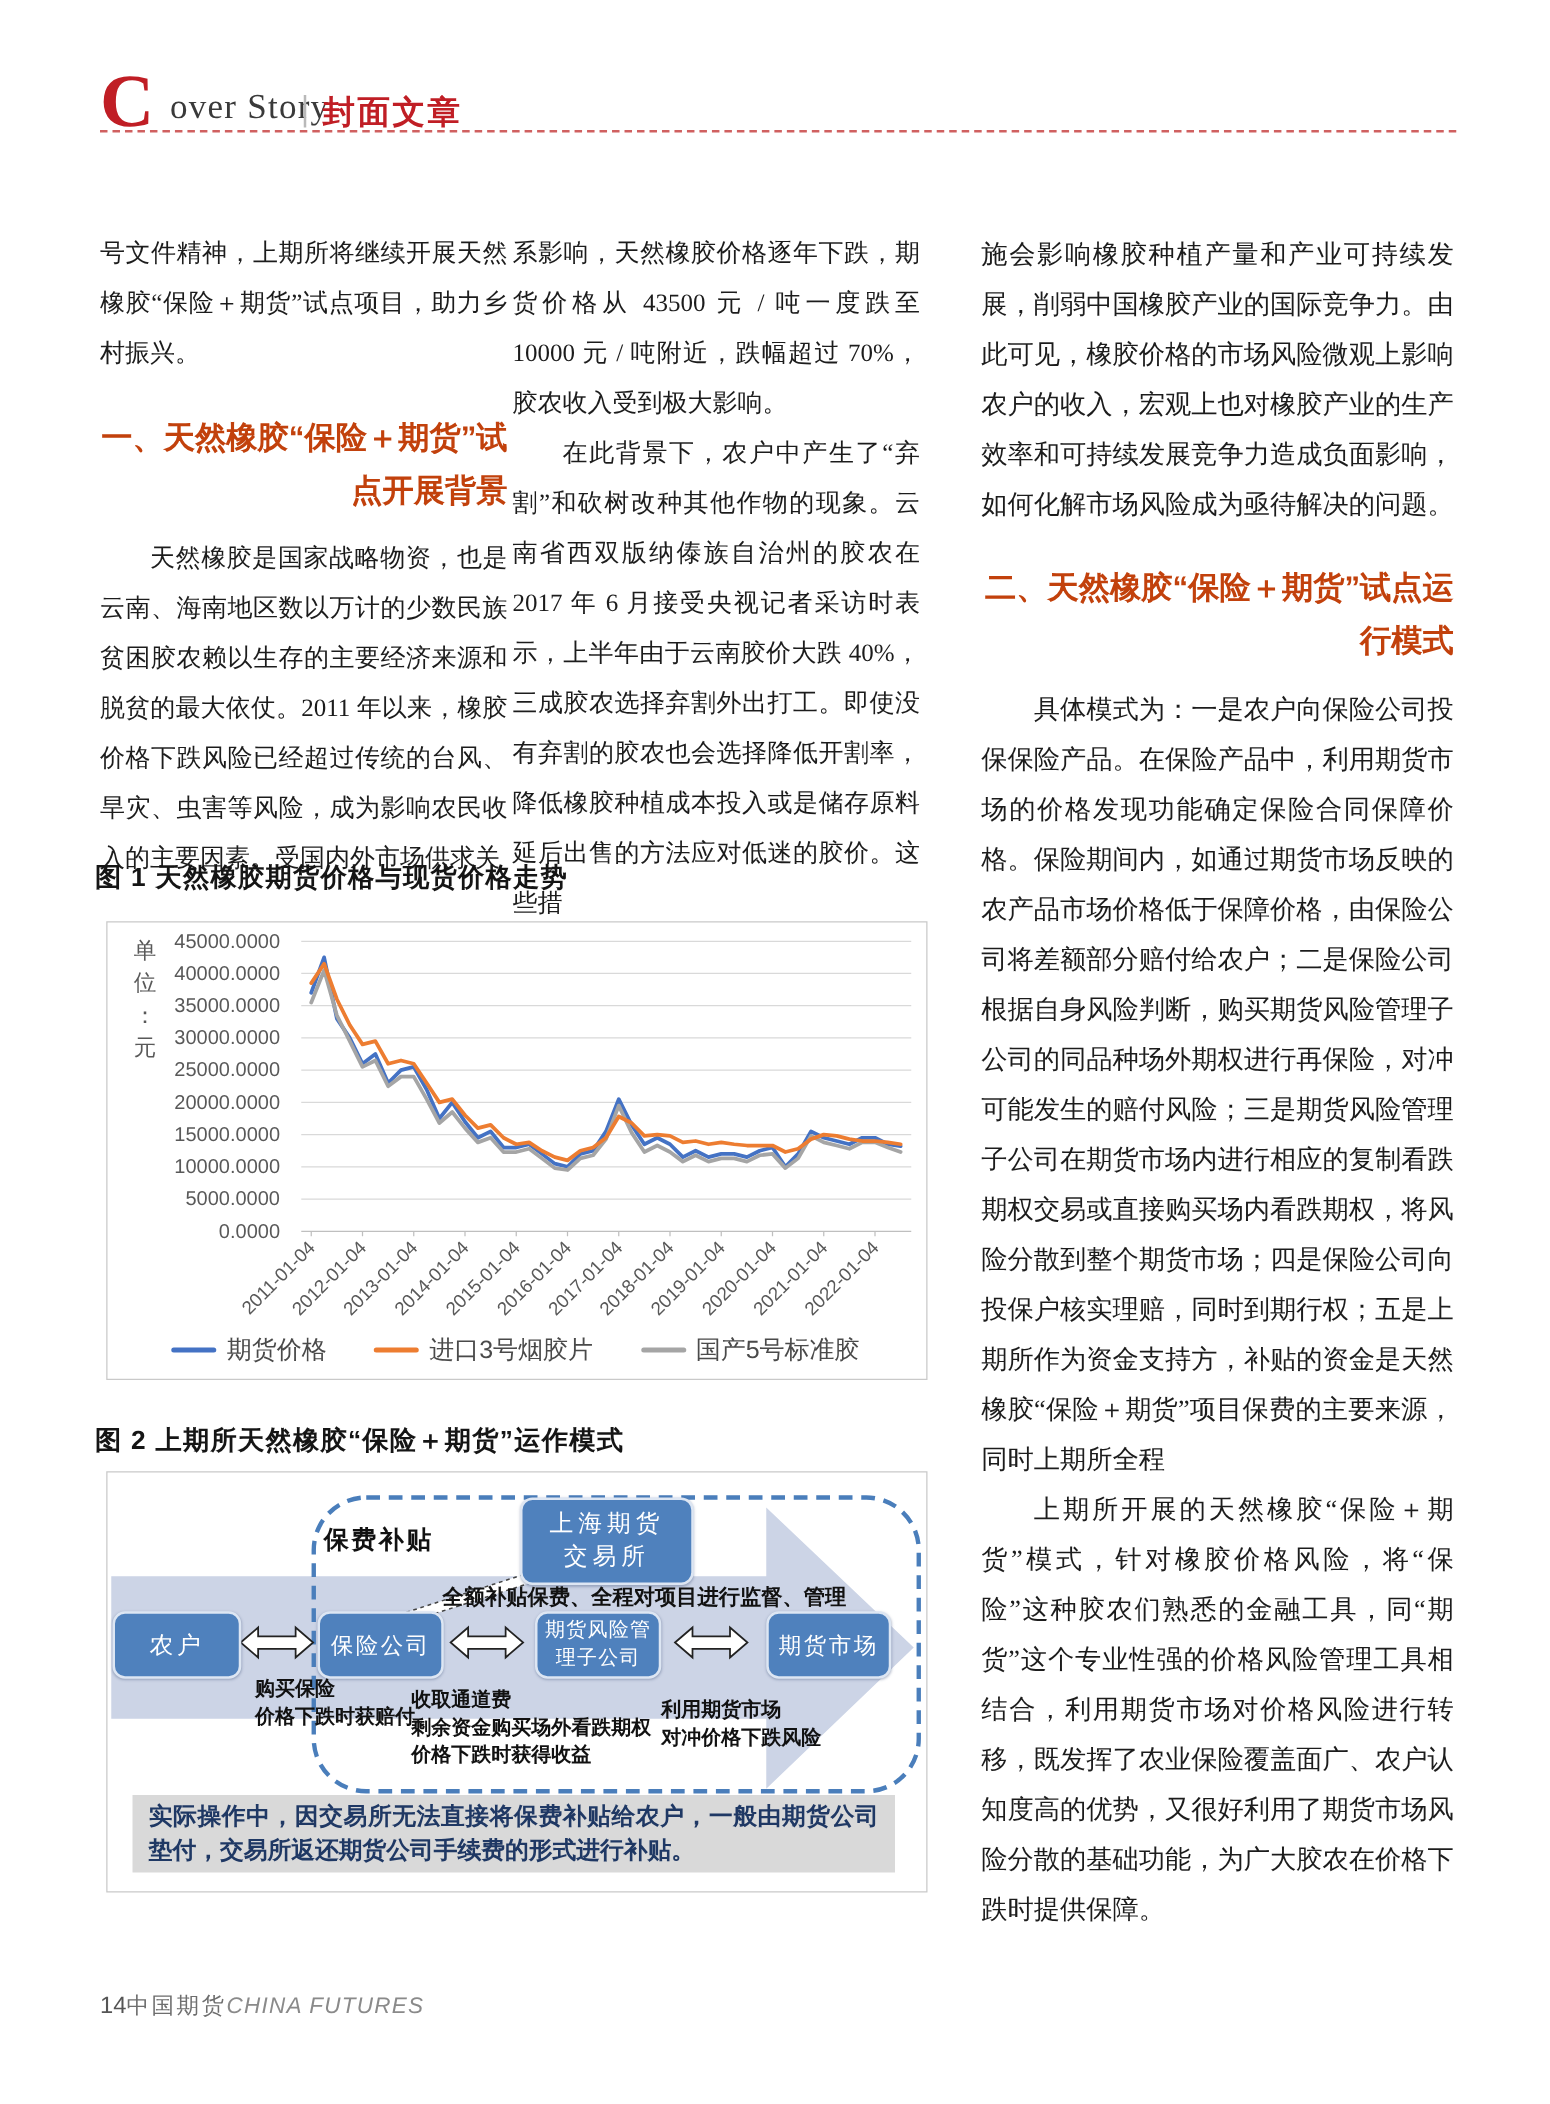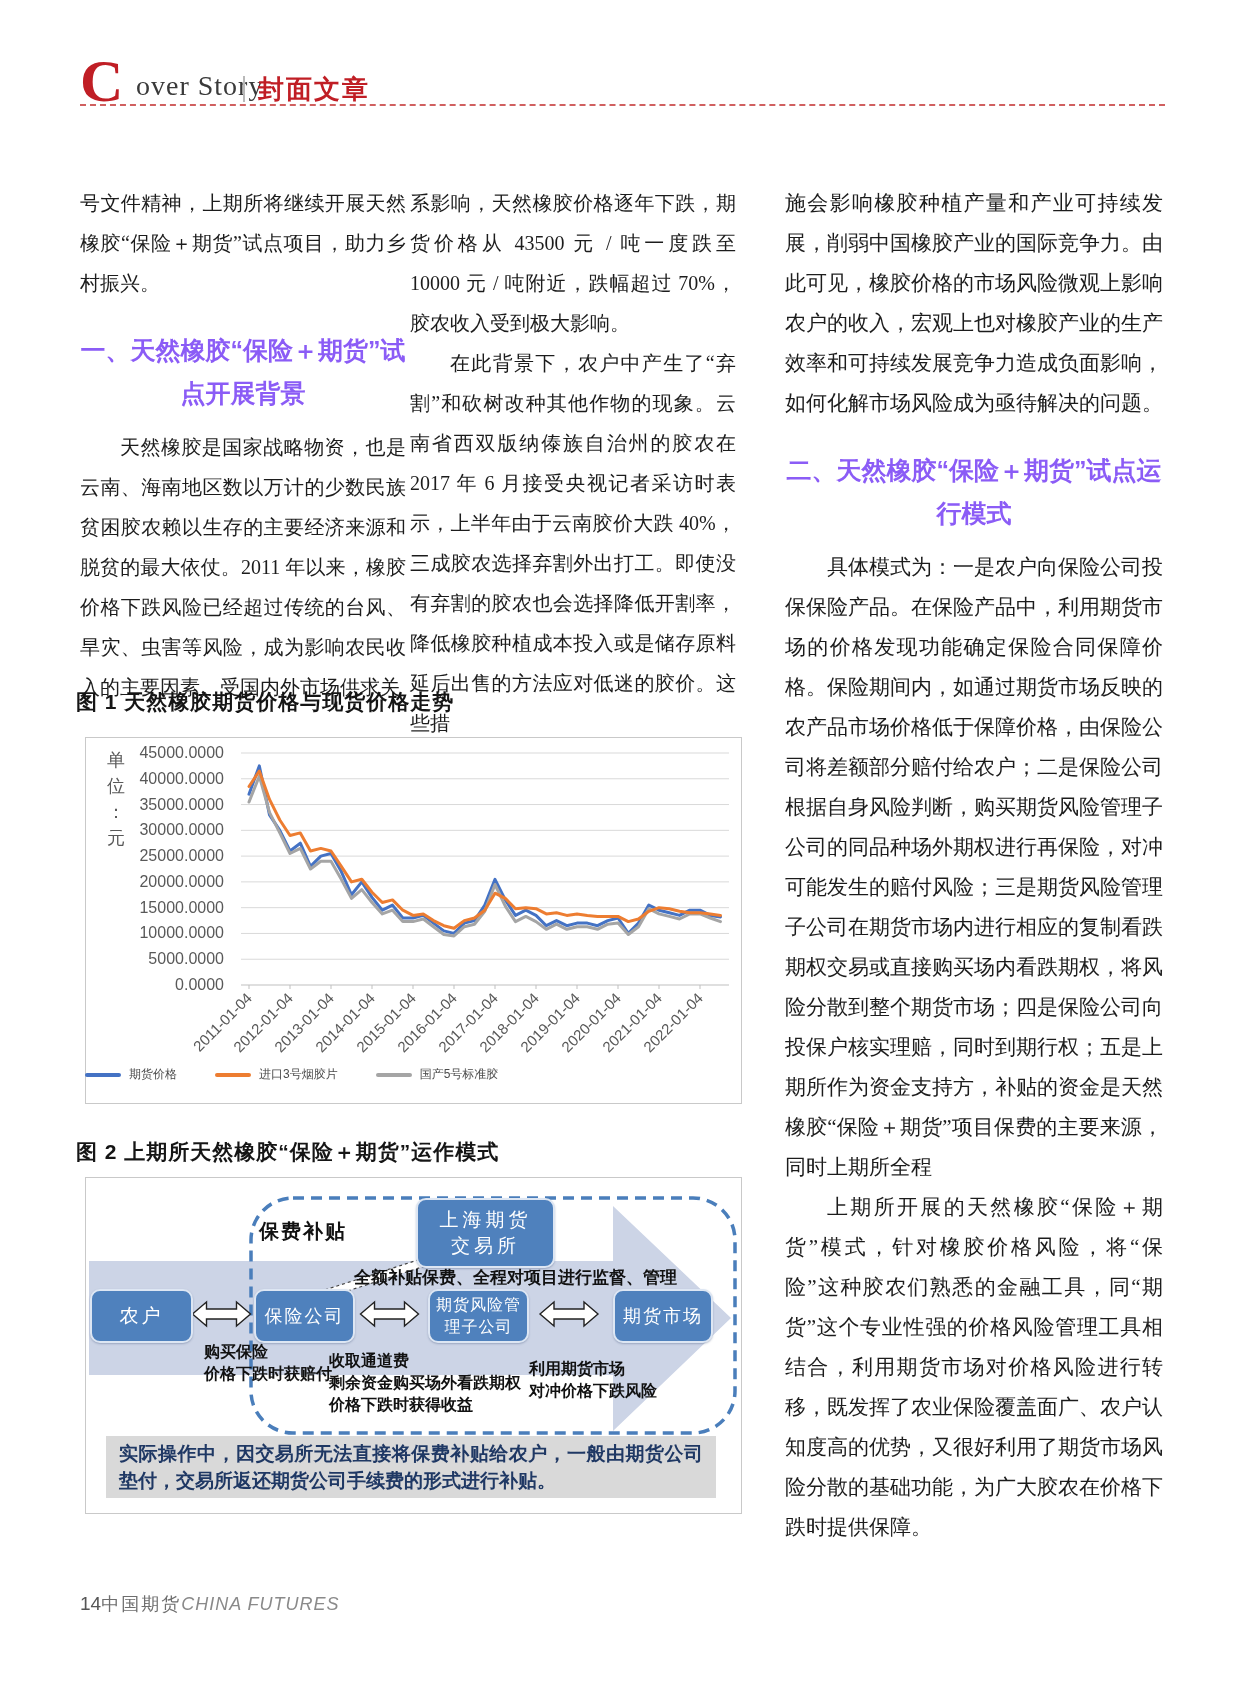--- a/index.html
+++ b/index.html
@@ -17,8 +17,8 @@
   .col{position:absolute;top:183px;text-align:justify;}
   .col p{margin:0;font-size:20px;line-height:40px;}
   .col p.ind{text-indent:2em;}
-  .col h2{margin:26px 0 12px 0;font-size:25px;line-height:43px;font-weight:bold;color:#8b5cf6;
-          font-family:"Liberation Sans","DejaVu Sans",sans-serif;text-align:center;}
+  .col h2{margin:26px 0 12px 0;font-size:25px;line-height:43px;font-weight:bold;color:#c2410c;
+          font-family:"Liberation Sans","DejaVu Sans",sans-serif;text-align:right;}
   #col1{left:80px;width:326px;}
   #col2{left:410px;width:326px;}
   #col3{left:785px;width:378px;}

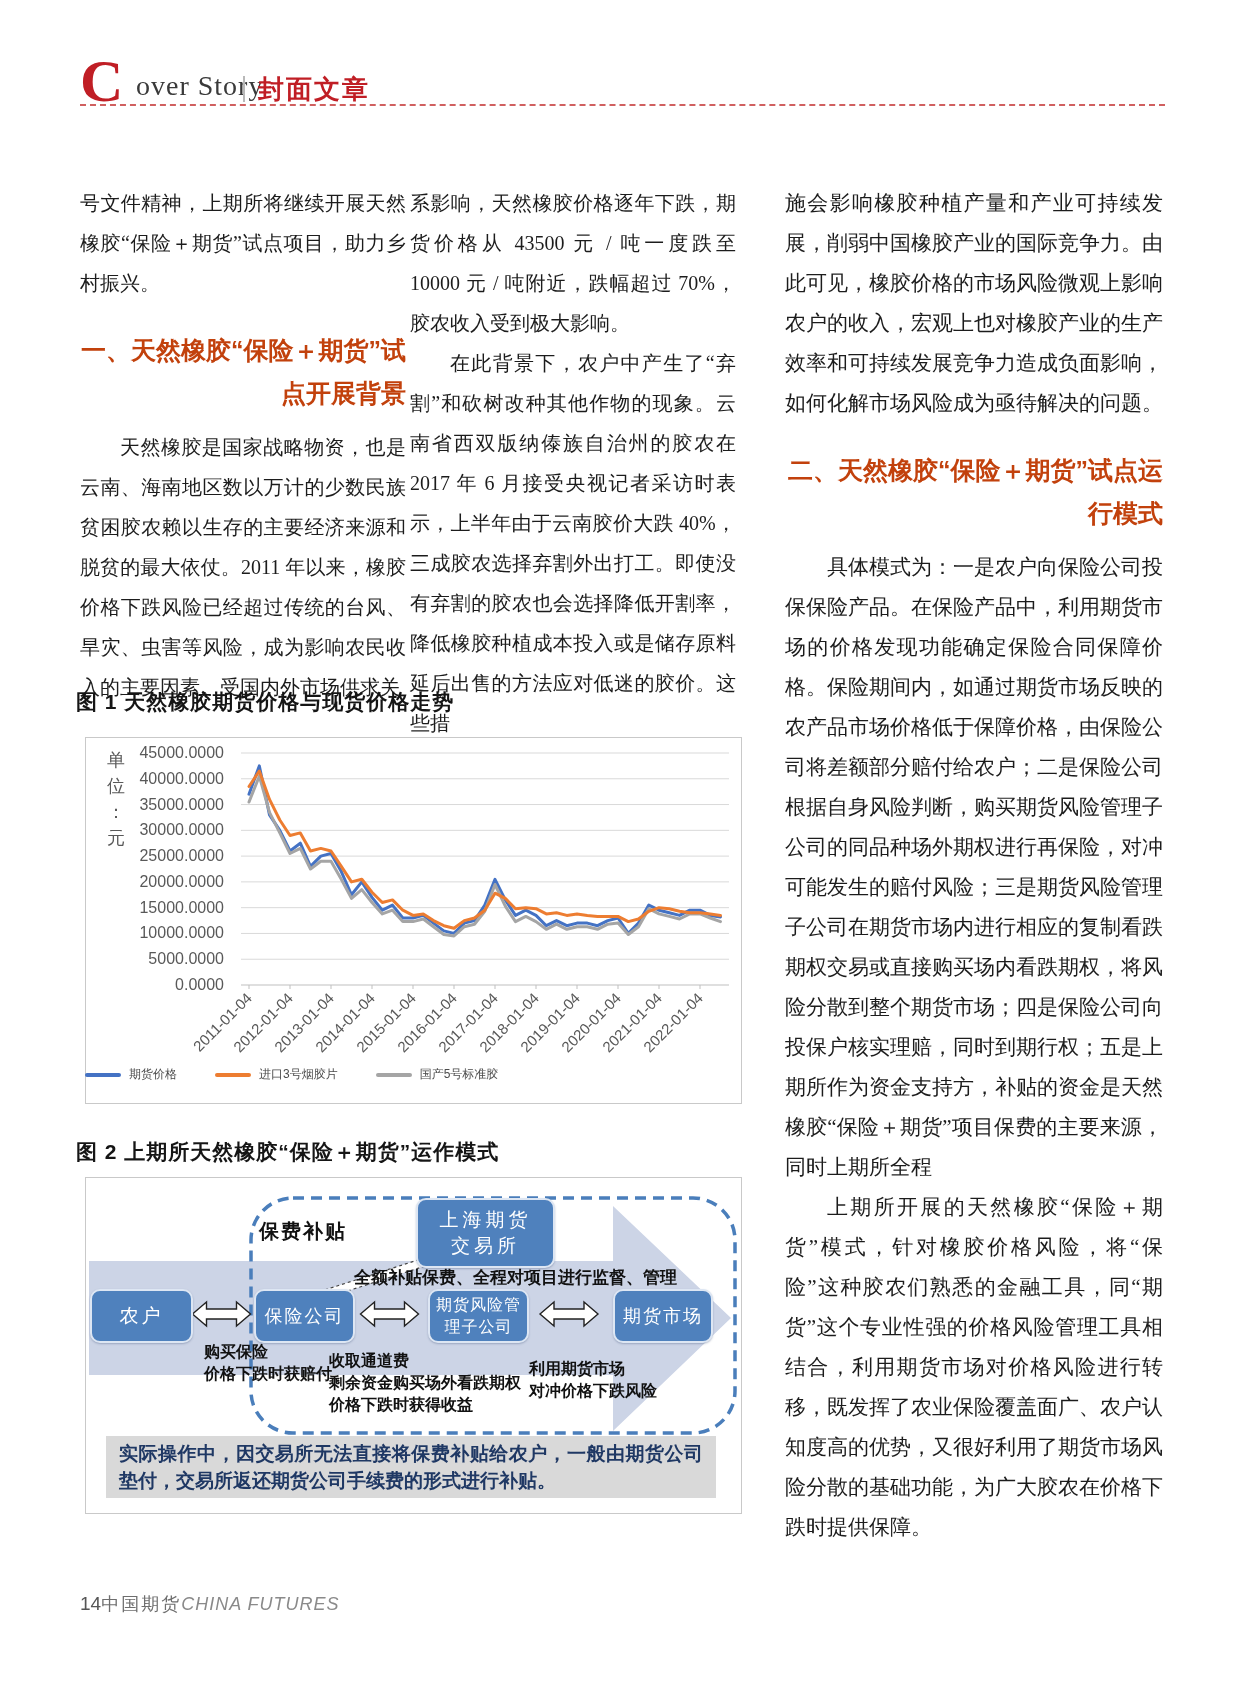--- a/index.html
+++ b/index.html
@@ -28,8 +28,8 @@
           font-family:"Liberation Sans","DejaVu Sans",sans-serif;letter-spacing:1px;}
   
   .fig1box{position:absolute;left:85px;top:737px;width:655px;height:365px;border:1px solid #c9c9c9;background:#fff;}
-  .legend{position:absolute;left:85px;top:1066px;width:655px;display:flex;justify-content:flex-start;gap:38px;
-          font-family:"Liberation Sans","DejaVu Sans",sans-serif;font-size:12px;color:#4a4a4a;}
+  .legend{position:absolute;left:85px;top:1066px;width:655px;display:flex;justify-content:center;gap:38px;
+          font-family:"Liberation Sans","DejaVu Sans",sans-serif;font-size:20px;color:#4a4a4a;}
   .legend .li{display:flex;align-items:center;gap:8px;}
   .legend .sw{width:36px;height:4px;border-radius:2px;}
   

